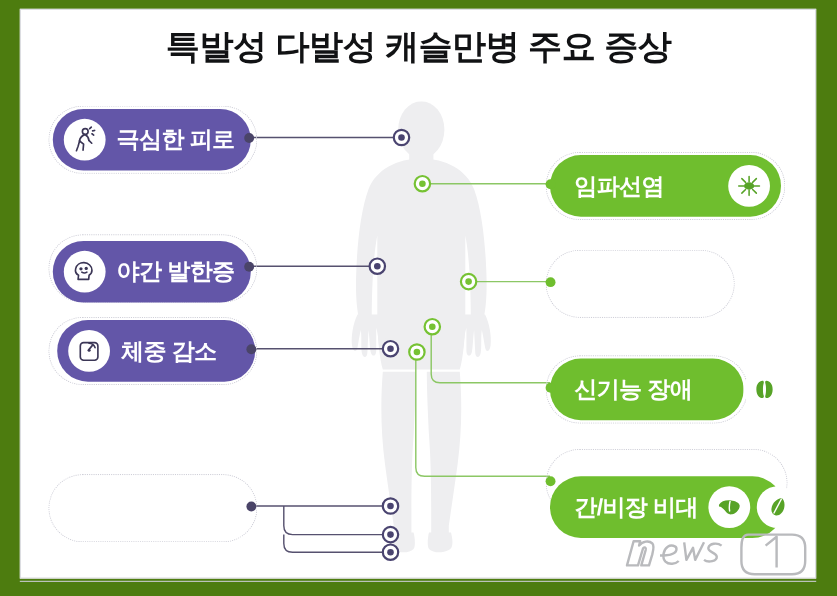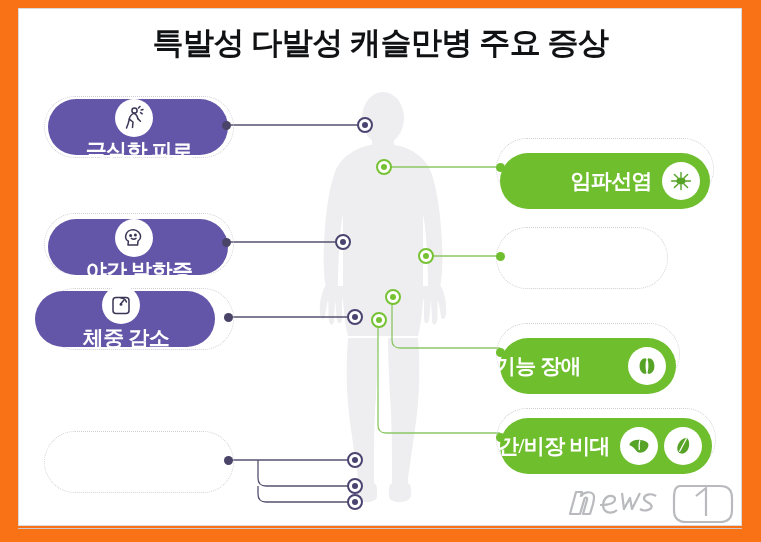--- a/index.html
+++ b/index.html
@@ -14,9 +14,8 @@
     position: relative;
     width: 761px;
     height: 542px;
-    background: #f97316;
+    background: #4d7c0f;
     overflow: hidden;
-    font-family: Liberation Serif, serif;
   }
   
   #frame {

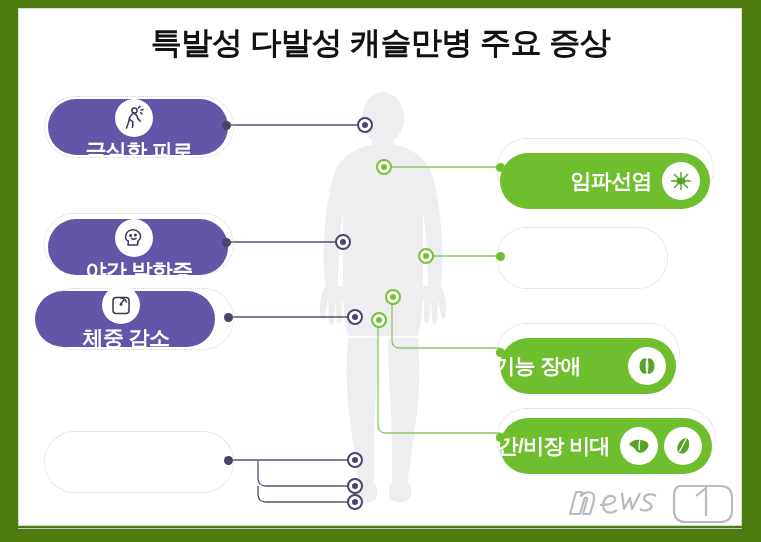--- a/index.html
+++ b/index.html
@@ -90,7 +90,6 @@
     background: #6356a8;
     padding-left: 10px;
     padding-right: 18px;
-    flex-direction: column;
   }
   .pill.green {
     background: #6fbe2e;

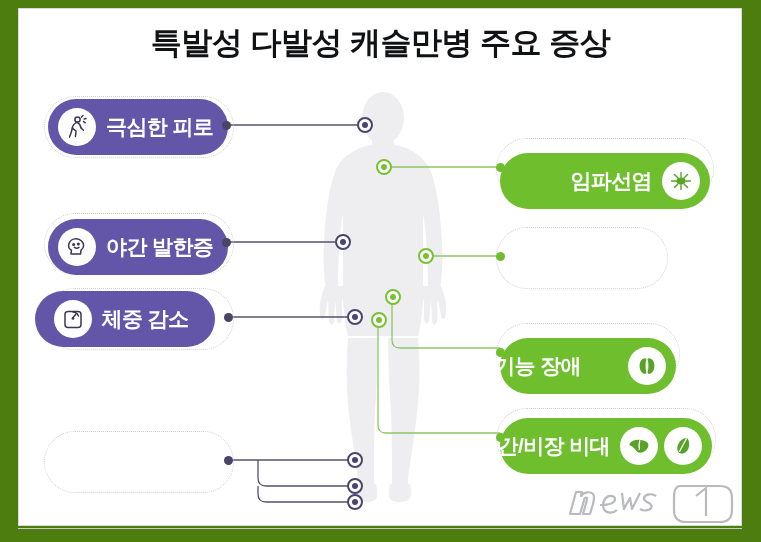--- a/index.html
+++ b/index.html
@@ -95,8 +95,7 @@
     background: #6fbe2e;
     padding-left: 22px;
     padding-right: 10px;
-    justify-content: flex-end;
-    margin-top: 12px;
+    justify-content: space-between;
   }
   .pill-label {
     color: #ffffff;

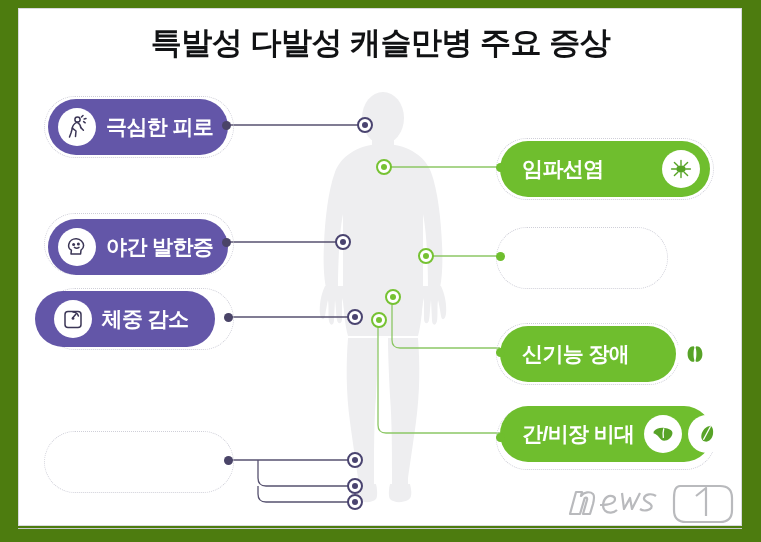--- a/index.html
+++ b/index.html
@@ -322,7 +322,7 @@
   <span class="dot-anchor purple" style="left:222px; top:238px;"></span>
 
   <div class="pill-shadow" style="left:44px; top:288px; width:190px; height:62px;"></div>
-  <div class="pill purple" style="left:35px; top:291px; width:180px;justify-content:center;">
+  <div class="pill purple" style="left:52px; top:291px; width:180px;">
     <span class="badge">
       <svg width="26" height="26" viewBox="0 0 26 26">
         <g fill="none" stroke="#3b3656" stroke-width="1.5" stroke-linecap="round" stroke-linejoin="round">

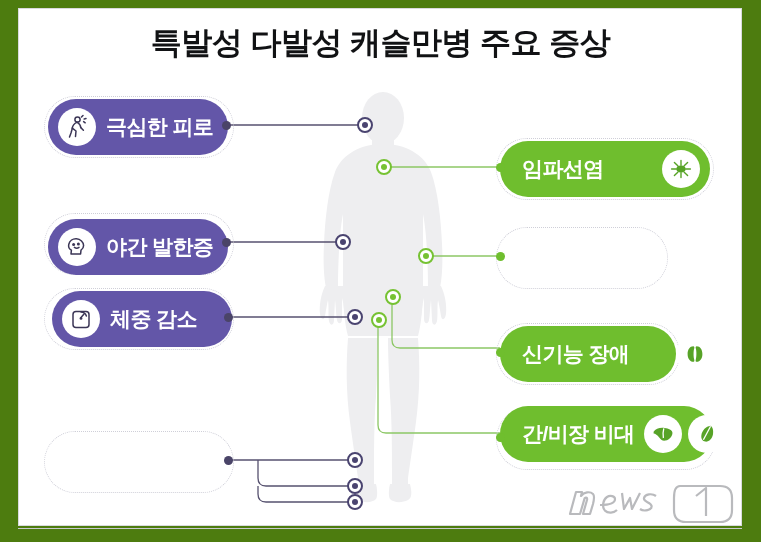--- a/index.html
+++ b/index.html
@@ -383,7 +383,7 @@
   <span class="dot-anchor green" style="left:496px; top:348px;"></span>
 
   <div class="pill-shadow" style="left:496px; top:408px; width:220px; height:62px;"></div>
-  <div class="pill green" style="left:500px; top:406px; width:212px;">
+  <div class="pill green" style="left:500px; top:433px; width:212px;">
     <span class="pill-label">간/비장 비대</span>
     <span class="badge-group">
       <span class="badge">

